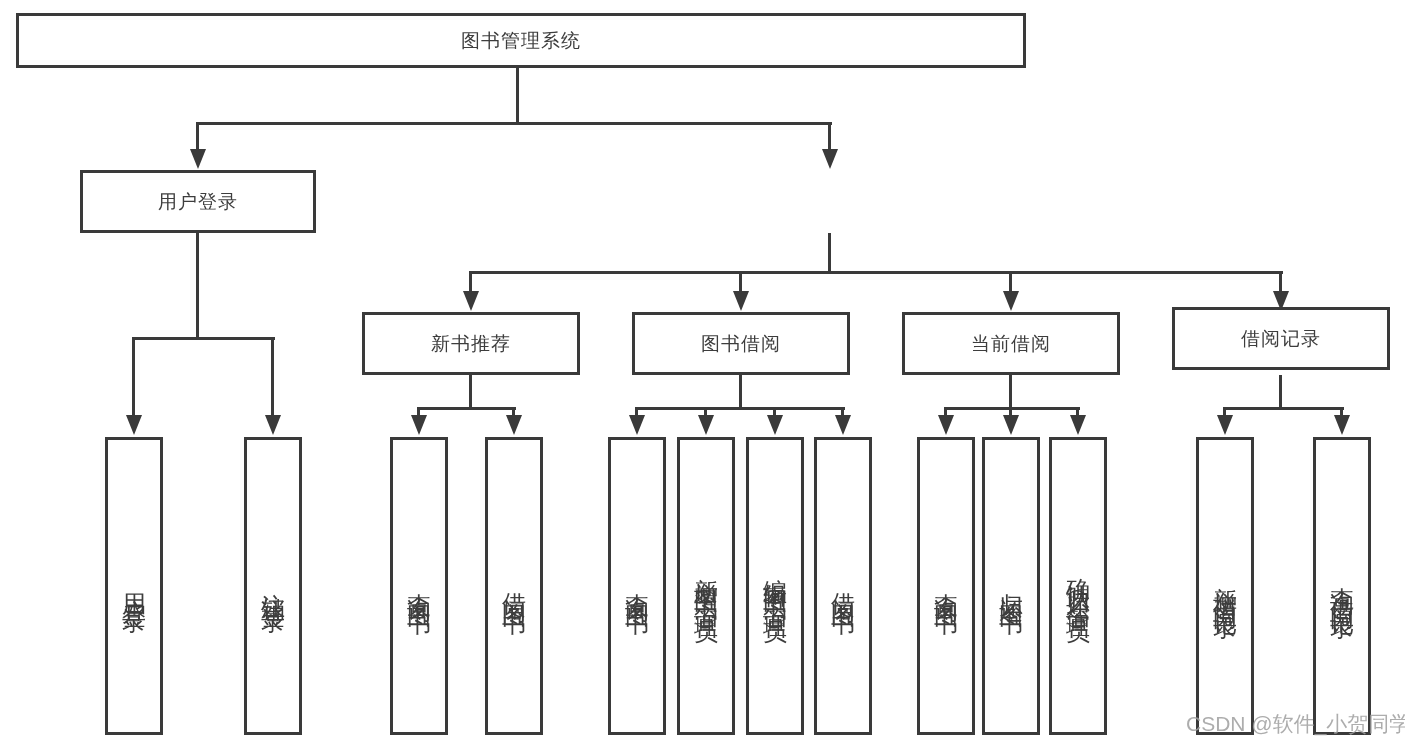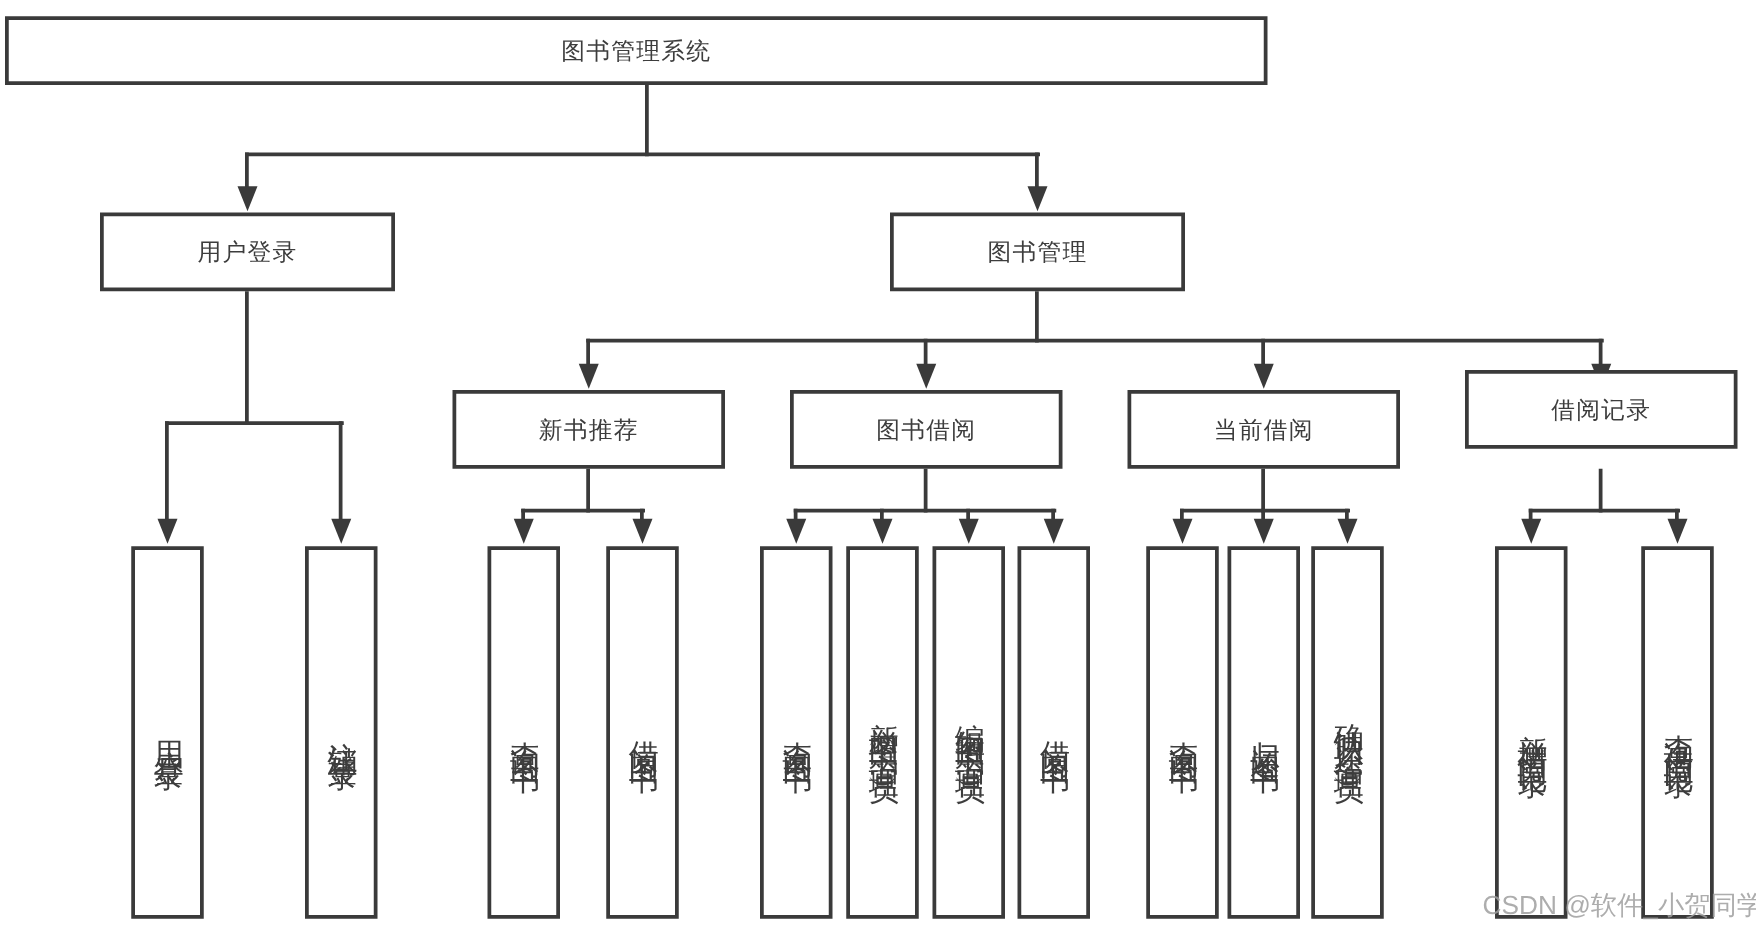--- a/index.html
+++ b/index.html
@@ -71,7 +71,7 @@
 
 <div class="canvas">
 
-  <div class="box" style="left:4px; top:13px; width:1010px; height:55px;">
+  <div class="box" style="left:16px; top:13px; width:1010px; height:55px;">
     <span class="lbl">图书管理系统</span>
   </div>
 

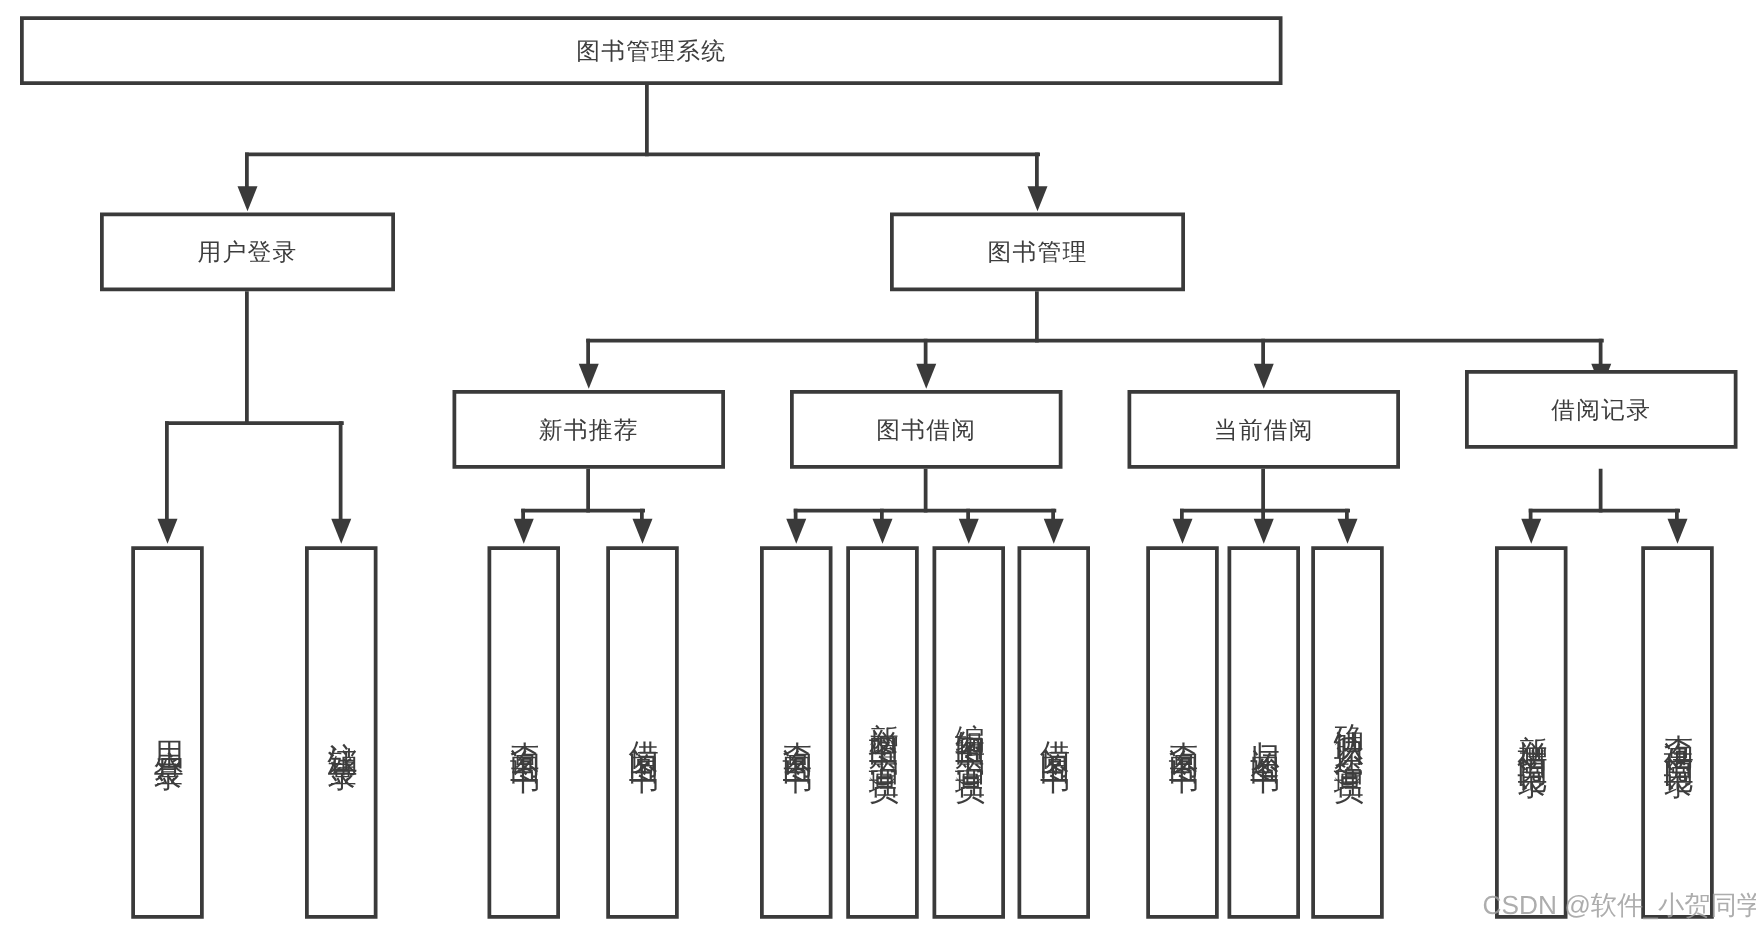--- a/index.html
+++ b/index.html
@@ -84,9 +84,6 @@
 
   <div class="box" style="left:80px; top:170px; width:236px; height:63px;">
     <span class="lbl">用户登录</span>
-  </div>
-  <div class="box" style="left:712px; top:170px; width:236px; height:63px;">
-    <span class="lbl">图书管理</span>
   </div>
 
   <div class="vl" style="left:196px; top:233px; height:107px;"></div>

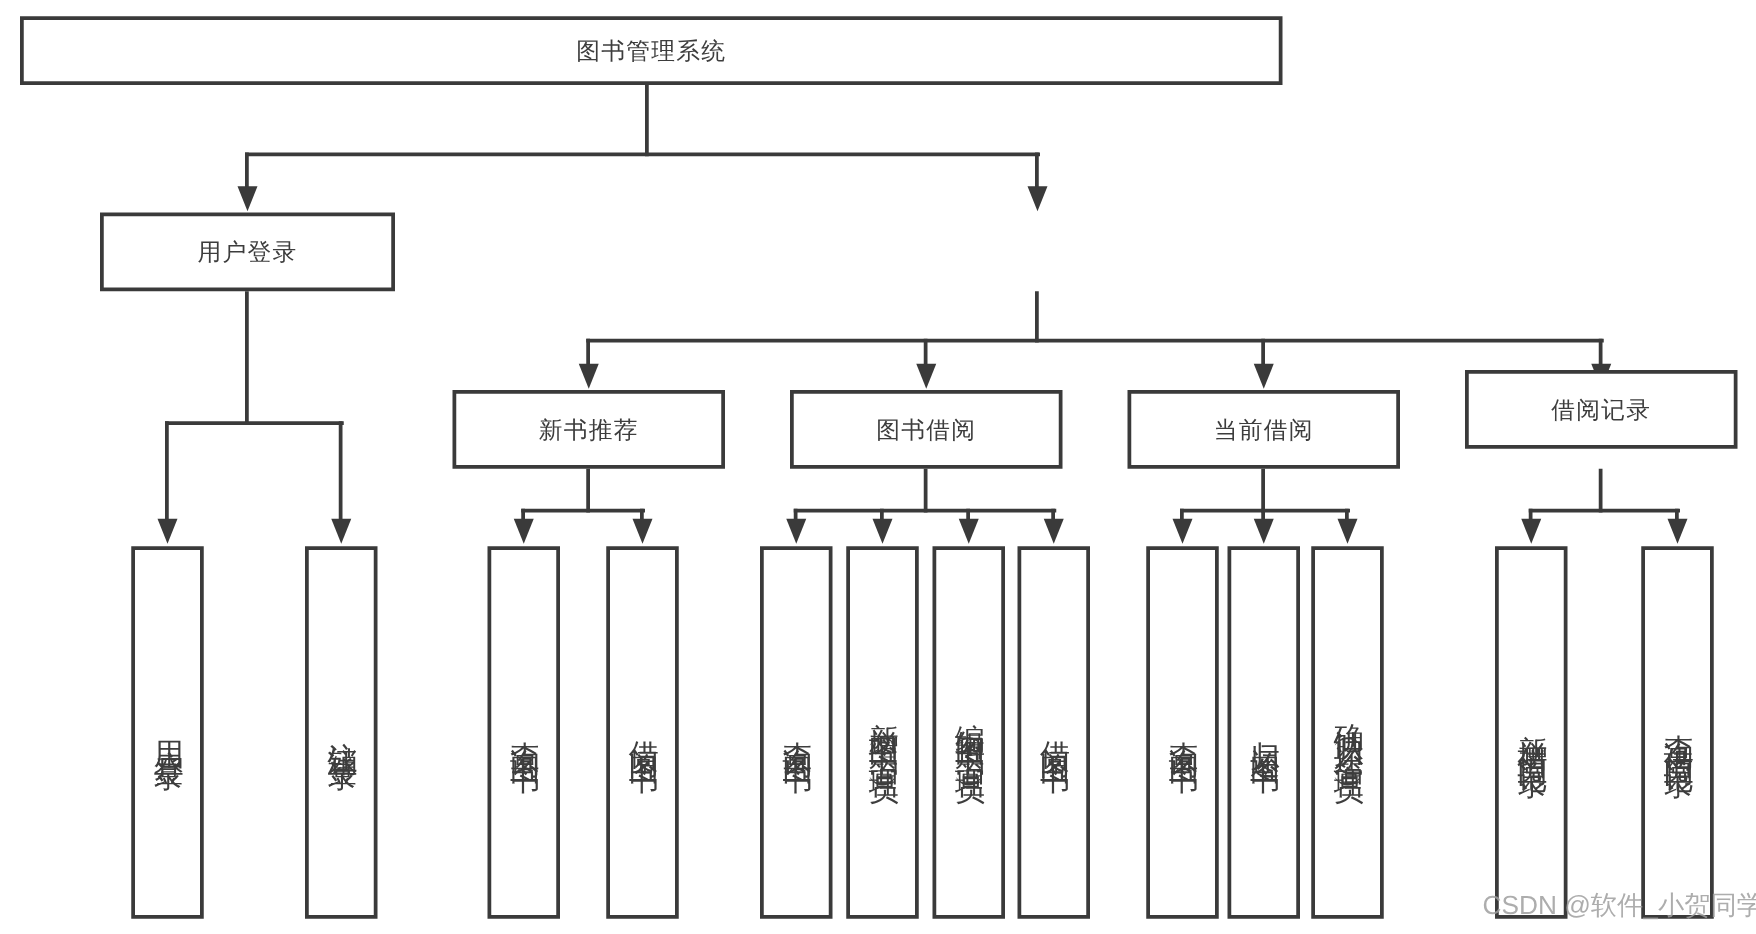--- a/index.html
+++ b/index.html
@@ -113,7 +113,7 @@
   <div class="box" style="left:902px; top:312px; width:218px; height:63px;align-items:center;">
     <span class="lbl">当前借阅</span>
   </div>
-  <div class="box" style="left:1172px; top:296px; width:218px; height:63px;">
+  <div class="box" style="left:1172px; top:307px; width:218px; height:63px;">
     <span class="lbl">借阅记录</span>
   </div>
 

